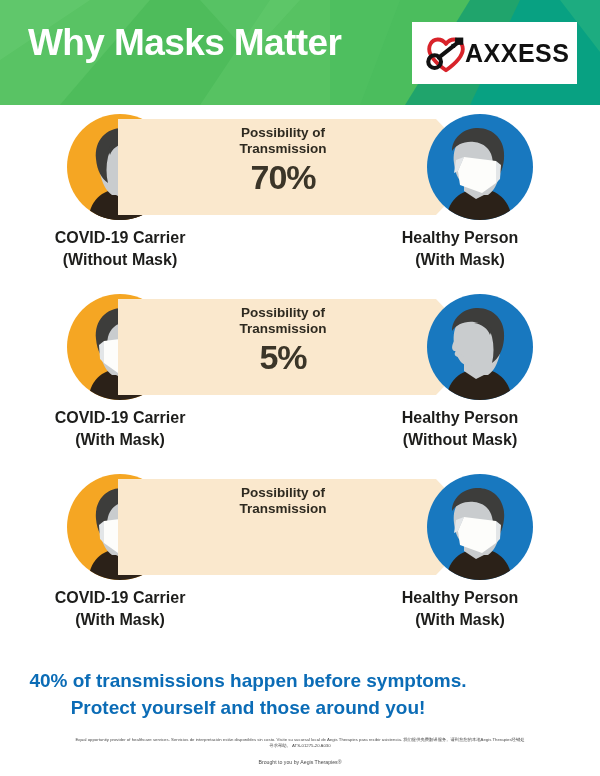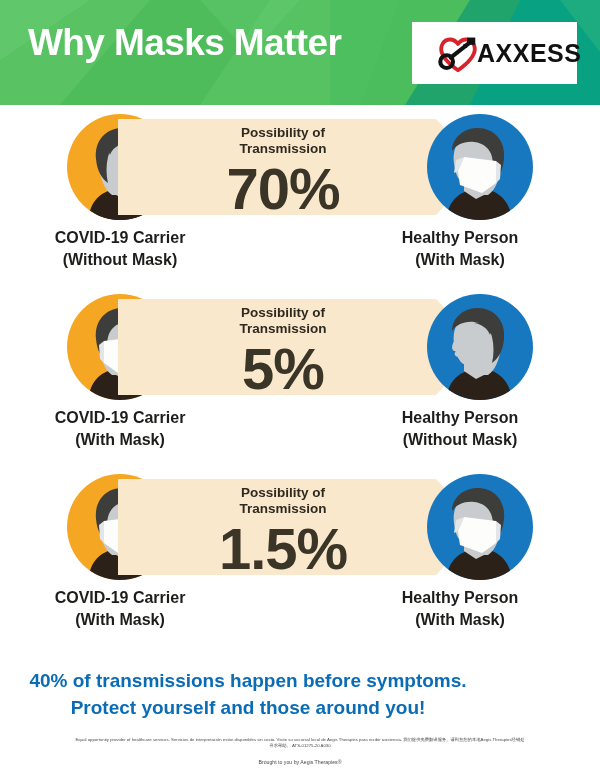--- a/index.html
+++ b/index.html
@@ -51,7 +51,7 @@
     display: flex;
     align-items: center;
     justify-content: flex-start;
-    padding-left: 24px;
+    padding-left: 12px;
     box-sizing: border-box;
   }
   .logo-mark {

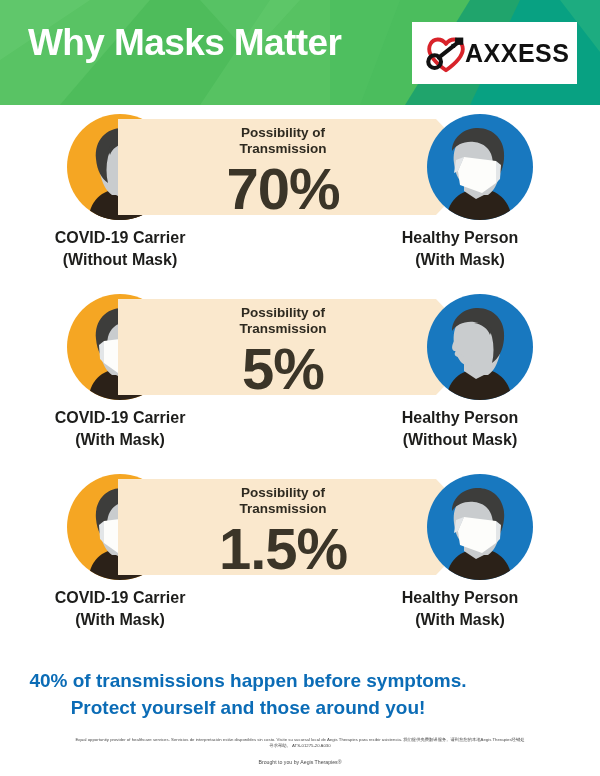--- a/index.html
+++ b/index.html
@@ -131,7 +131,7 @@
     line-height: 1.22;
   }
   .pct {
-    font-size: 58px;
+    font-size: 34px;
     font-weight: bold;
     color: #3b3528;
     line-height: 1.0;

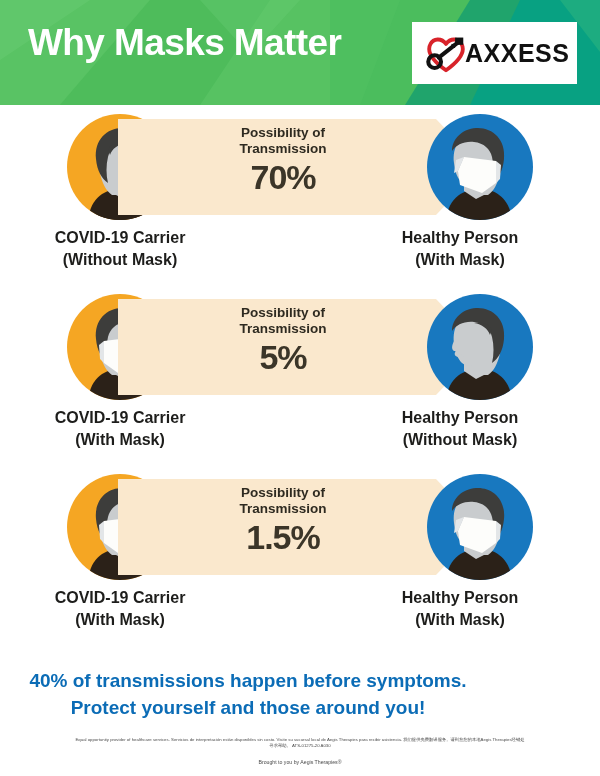--- a/index.html
+++ b/index.html
@@ -362,7 +362,6 @@
     <div class="arrow-text">
       <div class="poss-line">Possibility of</div>
       <div class="poss-line">Transmission</div>
-      <div class="pct">1.5%</div>
     </div>
 
     <div class="avatar right">

